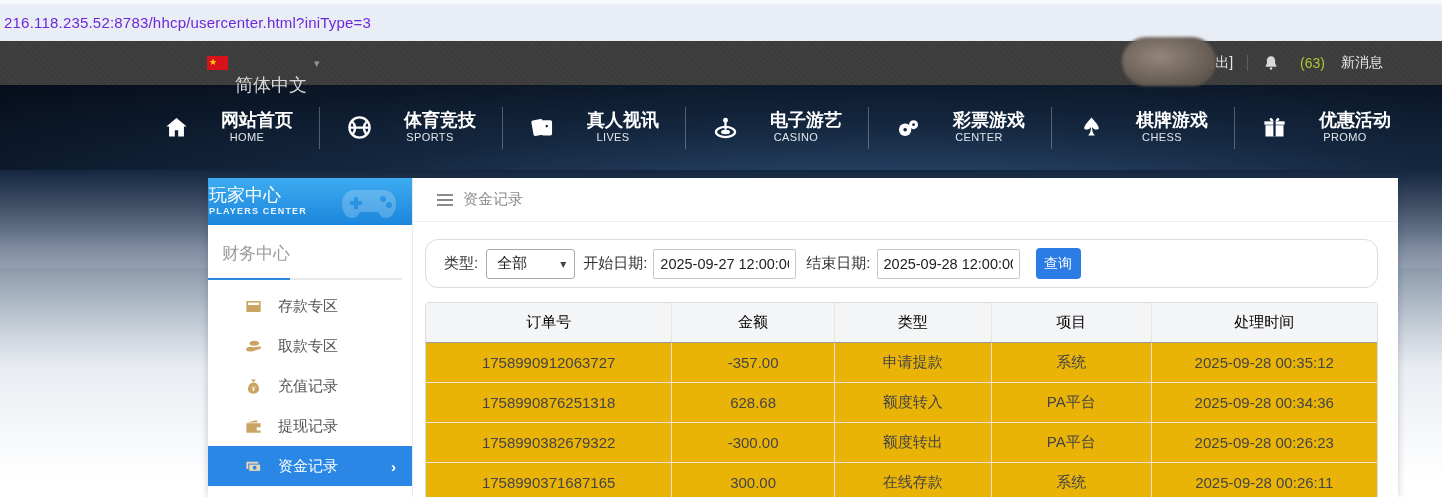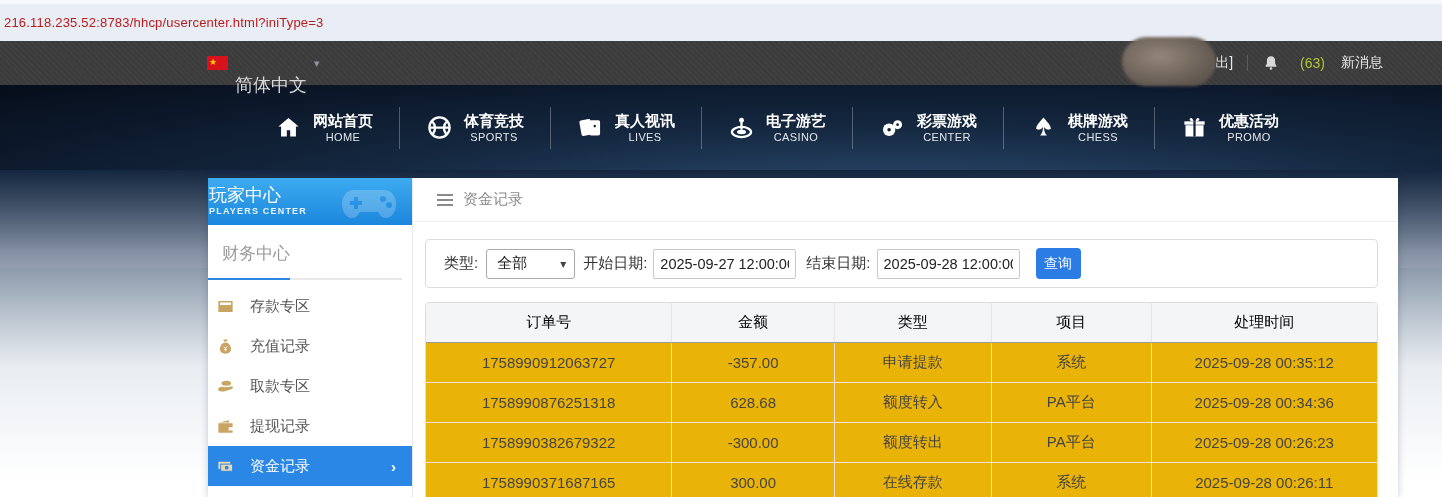--- a/index.html
+++ b/index.html
@@ -9,7 +9,7 @@
   
   .browser-bar { height:41px; background:#e9edf5; border-top:4px solid #f7f9fc;
     display:flex; align-items:center; padding-left:4px; }
-  .url-text { font-size:13px; color:#b91c1c; letter-spacing:.2px; }
+  .url-text { font-size:15px; color:#6d28d9; letter-spacing:.2px; }
 
   
   .topbar { position:relative; height:44px; background:#3b3b3b;

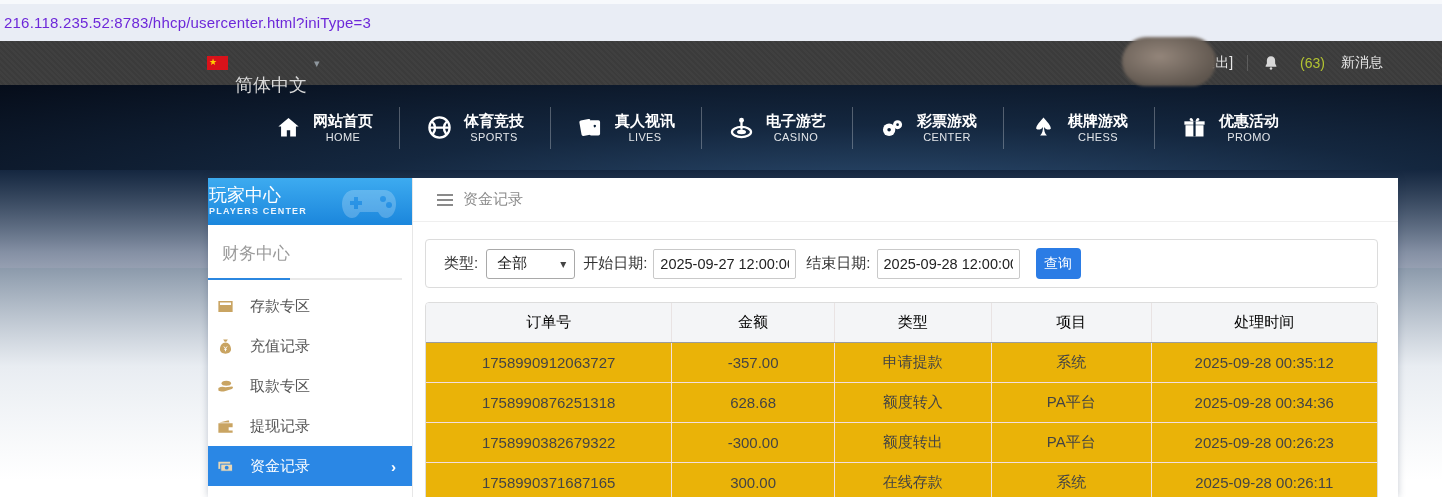--- a/index.html
+++ b/index.html
@@ -38,7 +38,7 @@
   .nav-item { display:flex; align-items:center; gap:11px; padding:0 26px; cursor:pointer; }
   .nav-item svg { width:27px; height:27px; fill:#fff; stroke:#fff; }
   .nav-text { text-align:center; }
-  .nav-zh { font-size:15px; font-weight:bold; color:#fff; line-height:19px; }
+  .nav-zh { font-size:18px; font-weight:bold; color:#fff; line-height:19px;margin-left:20px; }
   .nav-en { font-size:11px; color:#e3e6ea; line-height:15px; letter-spacing:.4px; }
   .nav-sep { width:1px; height:42px; background:rgba(255,255,255,.28); }
 

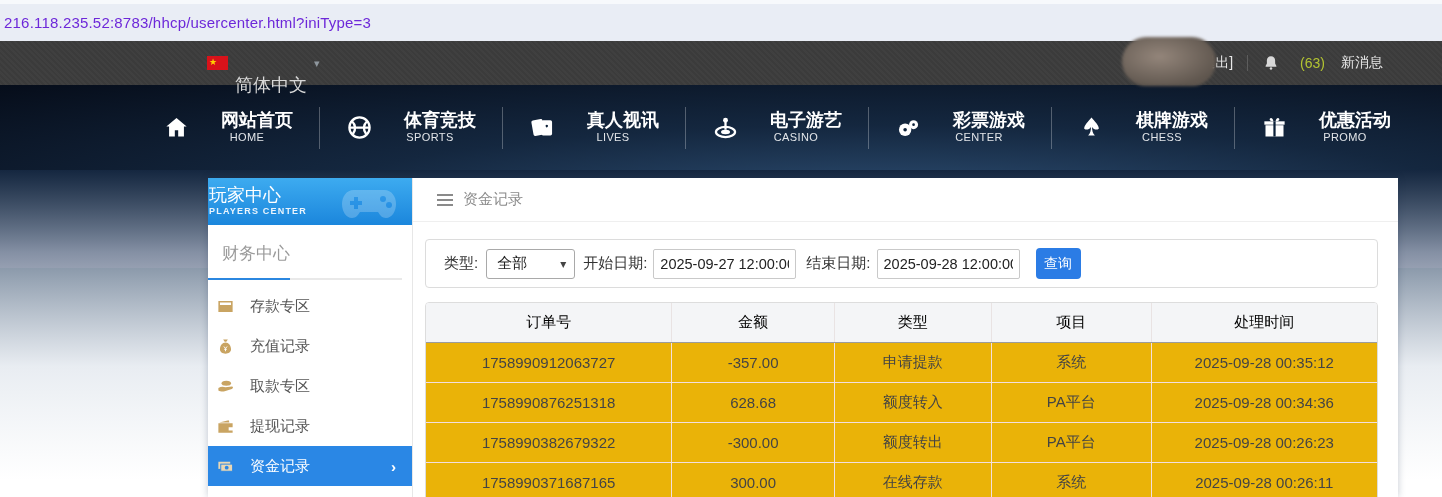--- a/index.html
+++ b/index.html
@@ -76,7 +76,7 @@
   .hamburger i { display:block; height:2px; background:#8a8a8a; margin:3px 0; }
   .crumb-label { font-size:15px; color:#8a8a8a; }
 
-  .filter-box { margin:17px 20px 0 12px; height:49px; border:1px solid #dcdcdc; border-radius:4px;
+  .filter-box { margin:17px 20px 0 12px; height:49px; border:1px solid #dcdcdc; border-radius:13px;
     display:flex; align-items:center; padding-left:18px; background:#fff; }
   .f-label { font-size:15px; color:#333; }
   .select-box { width:89px; height:30px; border:1px solid #a9a9a9; border-radius:3px; margin:0 8px;

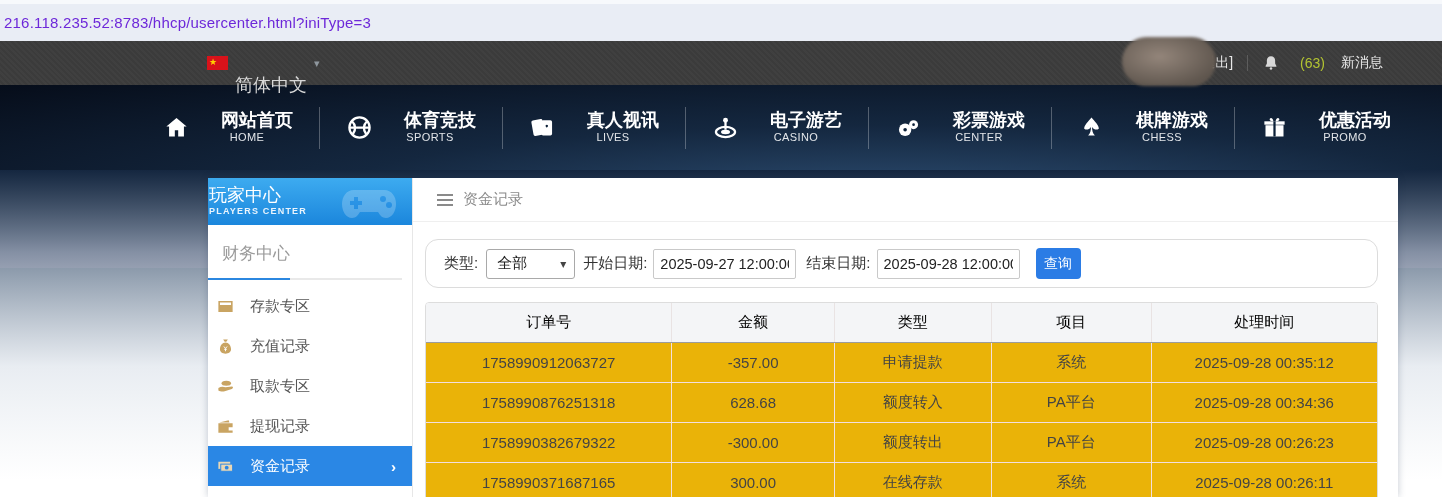--- a/index.html
+++ b/index.html
@@ -61,7 +61,7 @@
   .side-section { padding:17px 0 0 14px; font-size:17px; color:#9a9a9a; }
   .side-underline { margin:13px 10px 6px 0; height:2px; background:#e9e9e9; position:relative; }
   .side-underline:before { content:""; position:absolute; left:0; top:0; width:82px; height:2px; background:#2b87e0; }
-  .side-item { height:40px; display:flex; align-items:center; padding-left:8px; cursor:pointer;
+  .side-item { height:40px; display:flex; align-items:center; padding-left:36px; cursor:pointer;
     color:#555; font-size:15px; position:relative; }
   .side-item svg { width:19px; height:19px; margin-right:15px; fill:#c9a462; flex:none; }
   .side-item.active { background:#2a87e5; color:#fff; }

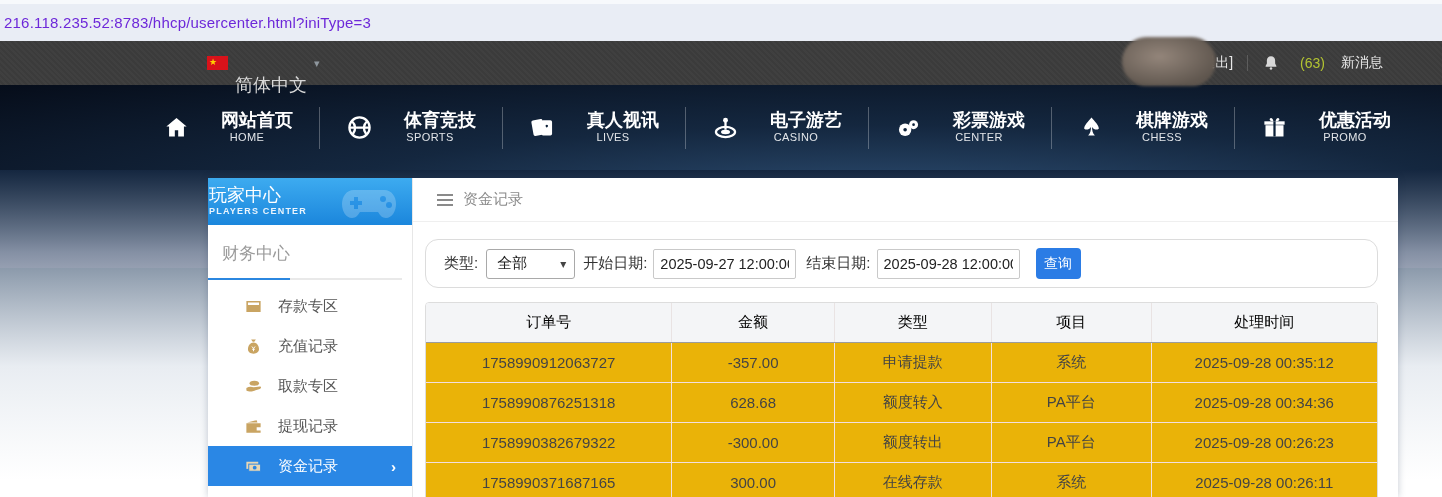--- a/index.html
+++ b/index.html
@@ -244,17 +244,17 @@
       </div>
       <div class="side-item">
         <svg viewBox="0 0 24 24">
+            <ellipse cx="13" cy="8" rx="6" ry="3.2"></ellipse>
+            <path d="M3 14c3-2 6-2 9-1l8-1c2 0 2 2 0 3l-9 3c-3 1-6 0-8-1z"></path>
+          </svg>
+        <span>取款专区</span>
+      </div>
+      <div class="side-item">
+        <svg viewBox="0 0 24 24">
             <path d="M9 3h6l-2 3h-2zM12 7c-4 0-7 4-7 8.5C5 19 8 21 12 21s7-2 7-5.5C19 11 16 7 12 7z"></path>
             <path d="M10 12l2 2.5L14 12M12 14.5V18M10.3 15.5h3.4" stroke="#fff" stroke-width="1.2" fill="none"></path>
           </svg>
         <span>充值记录</span>
-      </div>
-      <div class="side-item">
-        <svg viewBox="0 0 24 24">
-            <ellipse cx="13" cy="8" rx="6" ry="3.2"></ellipse>
-            <path d="M3 14c3-2 6-2 9-1l8-1c2 0 2 2 0 3l-9 3c-3 1-6 0-8-1z"></path>
-          </svg>
-        <span>取款专区</span>
       </div>
       <div class="side-item">
         <svg viewBox="0 0 24 24">

